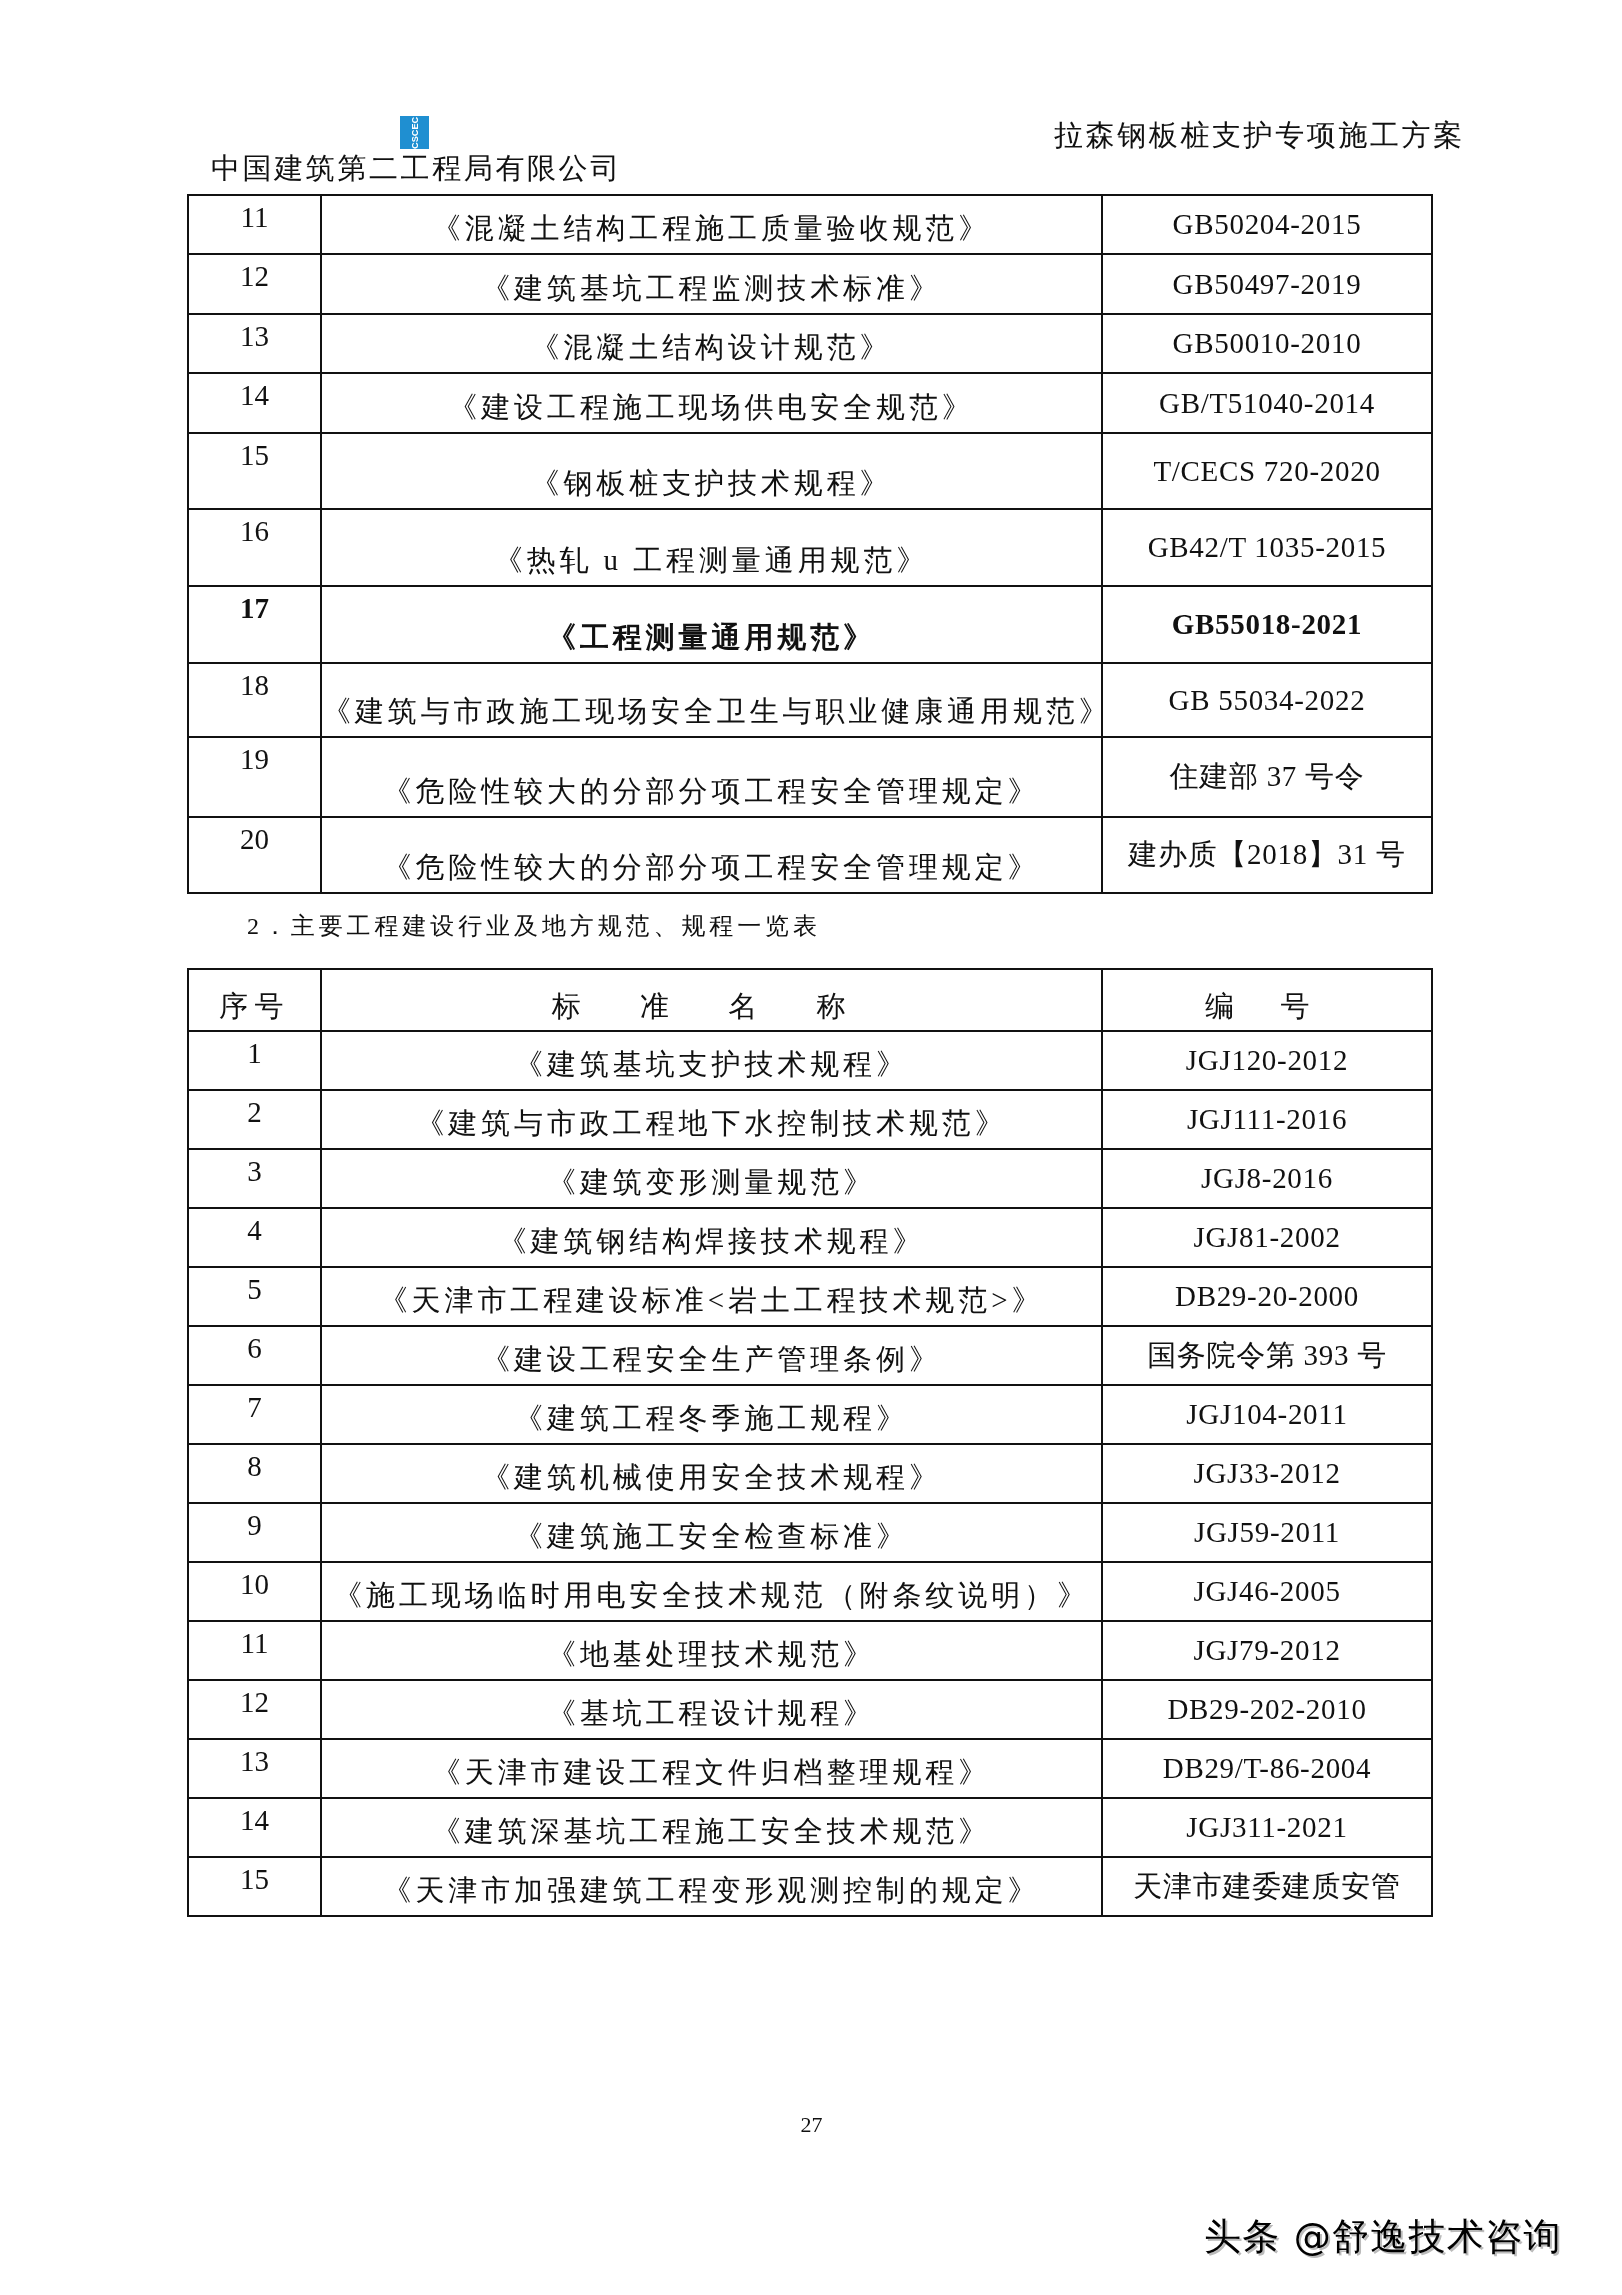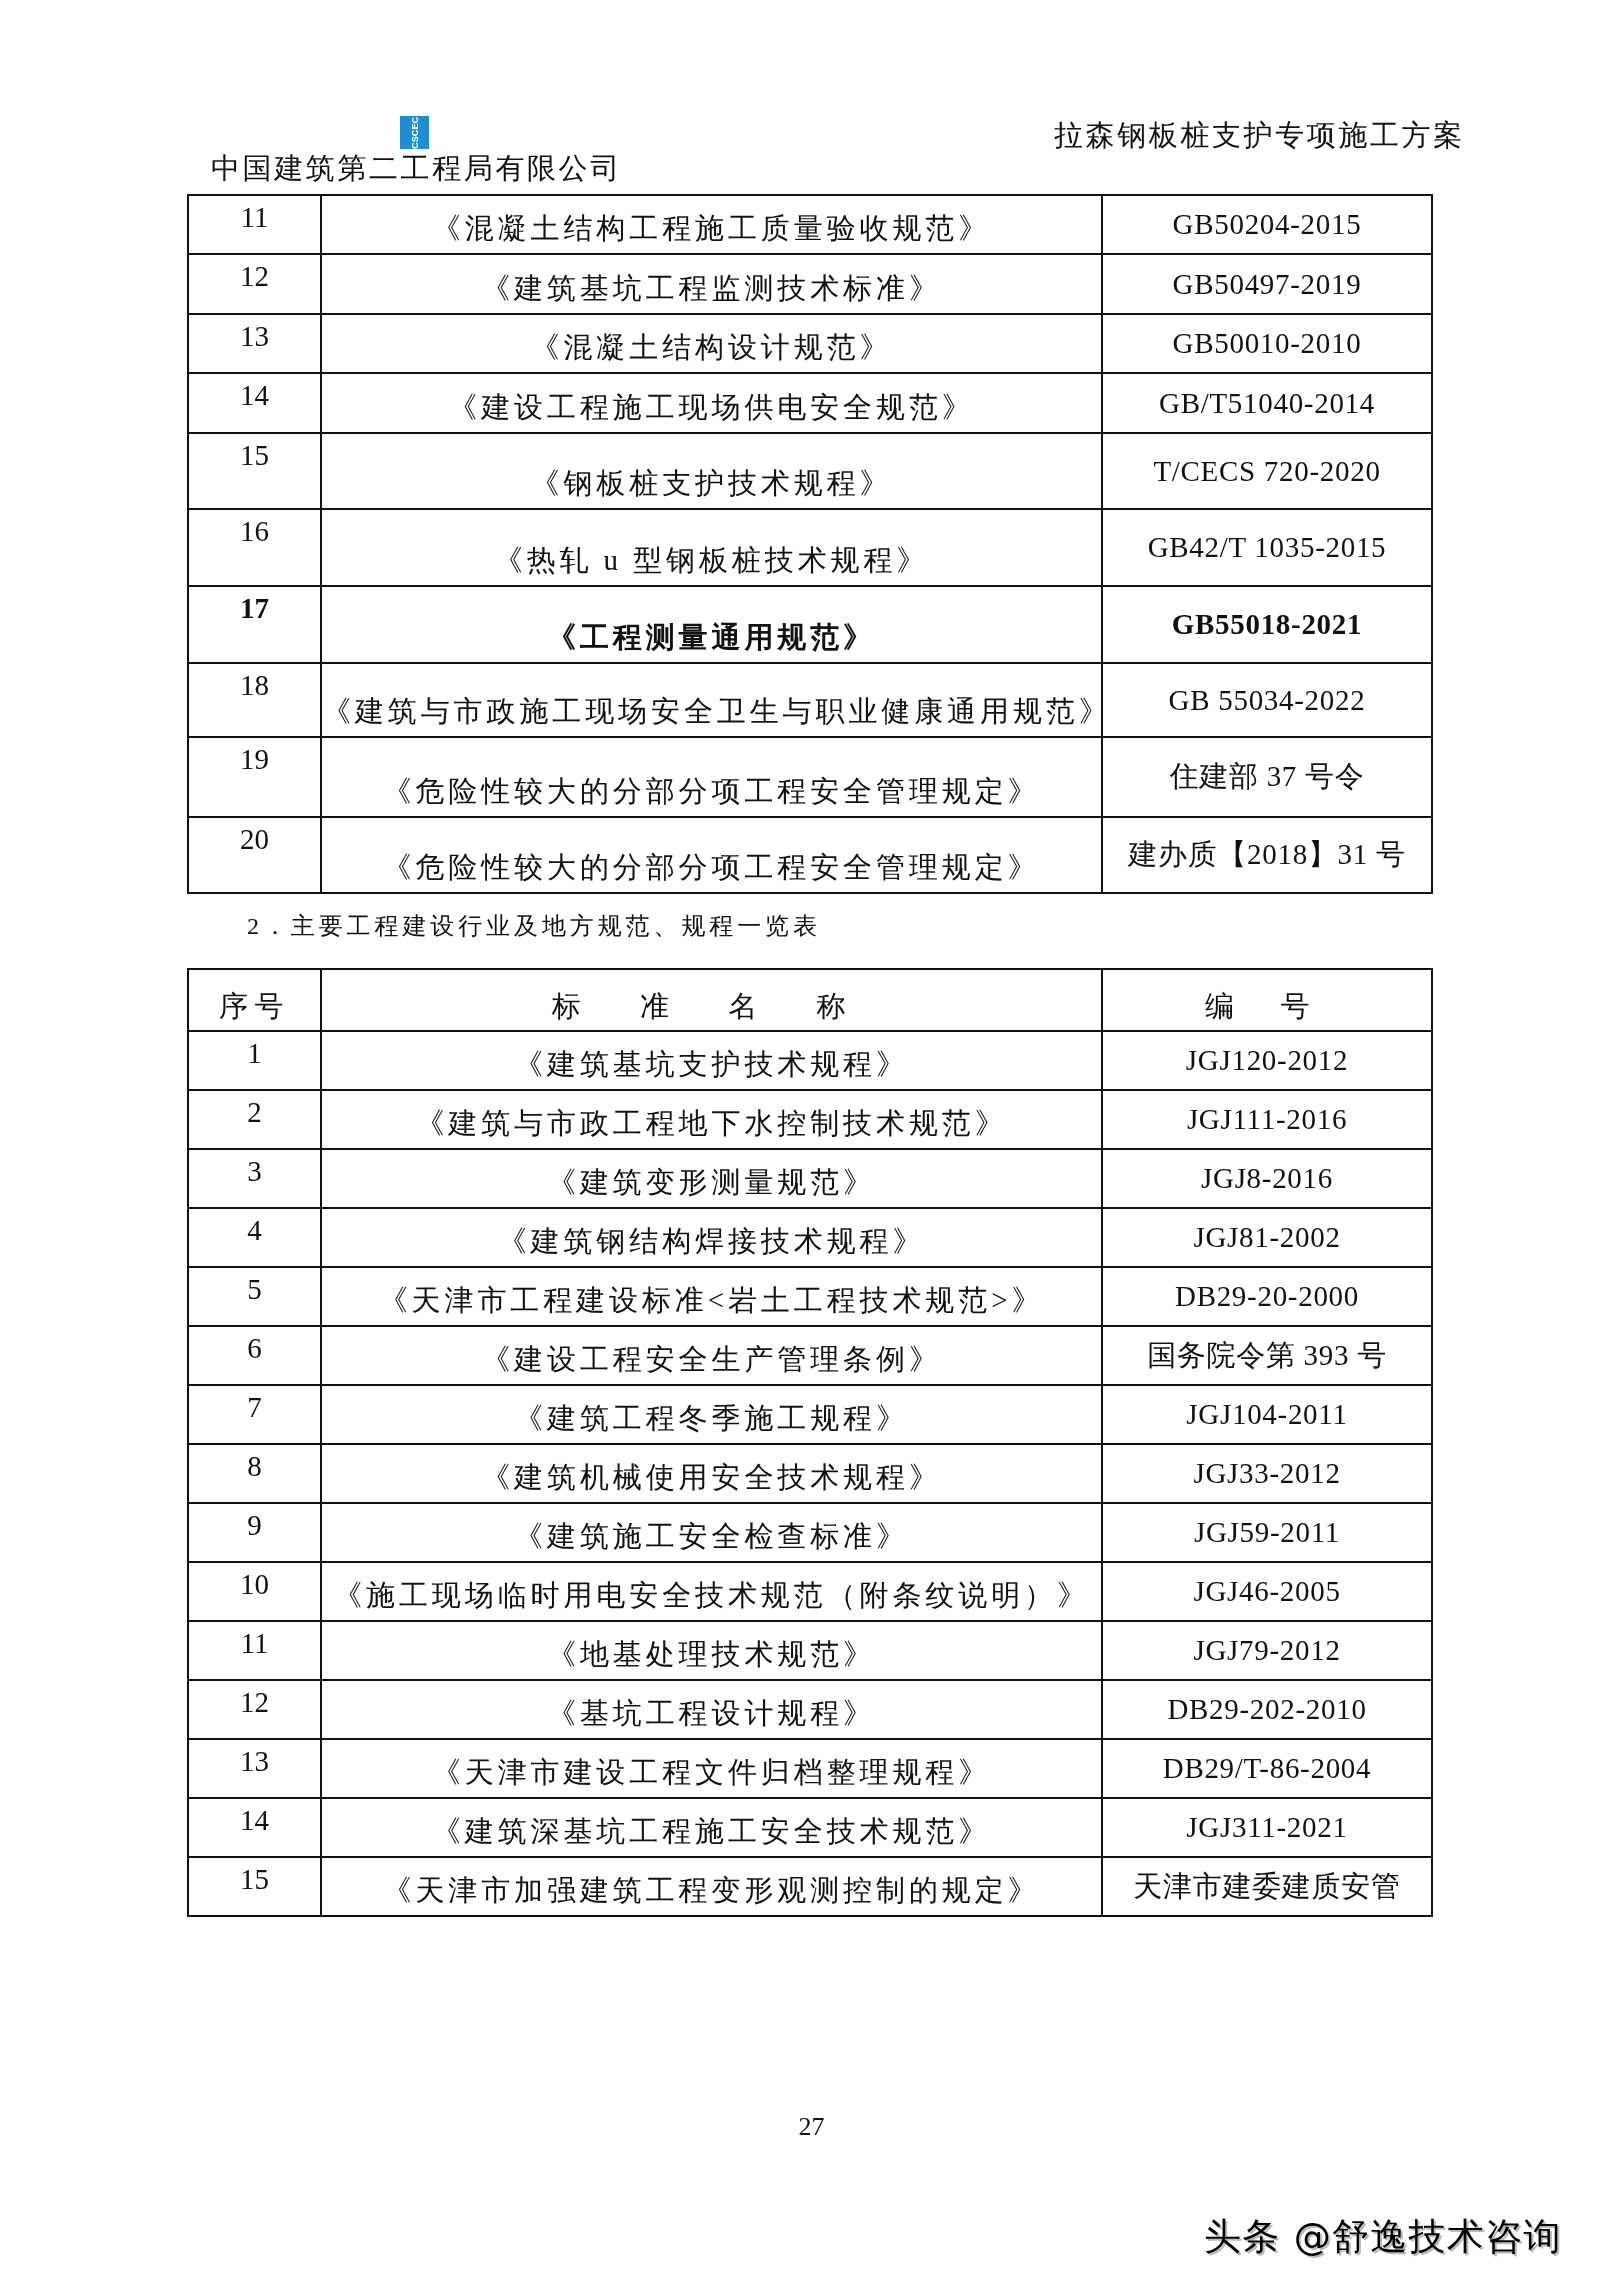--- a/index.html
+++ b/index.html
@@ -62,7 +62,7 @@
       </tr>
       <tr style="height: 77px;">
         <td class="n">16</td>
-        <td class="t">《热轧 u 型钢板桩技术规程》</td>
+        <td class="t">《热轧 u 工程测量通用规范》</td>
         <td class="c">GB42/T 1035-2015</td>
       </tr>
       <tr style="height: 77px; font-weight: bold;">

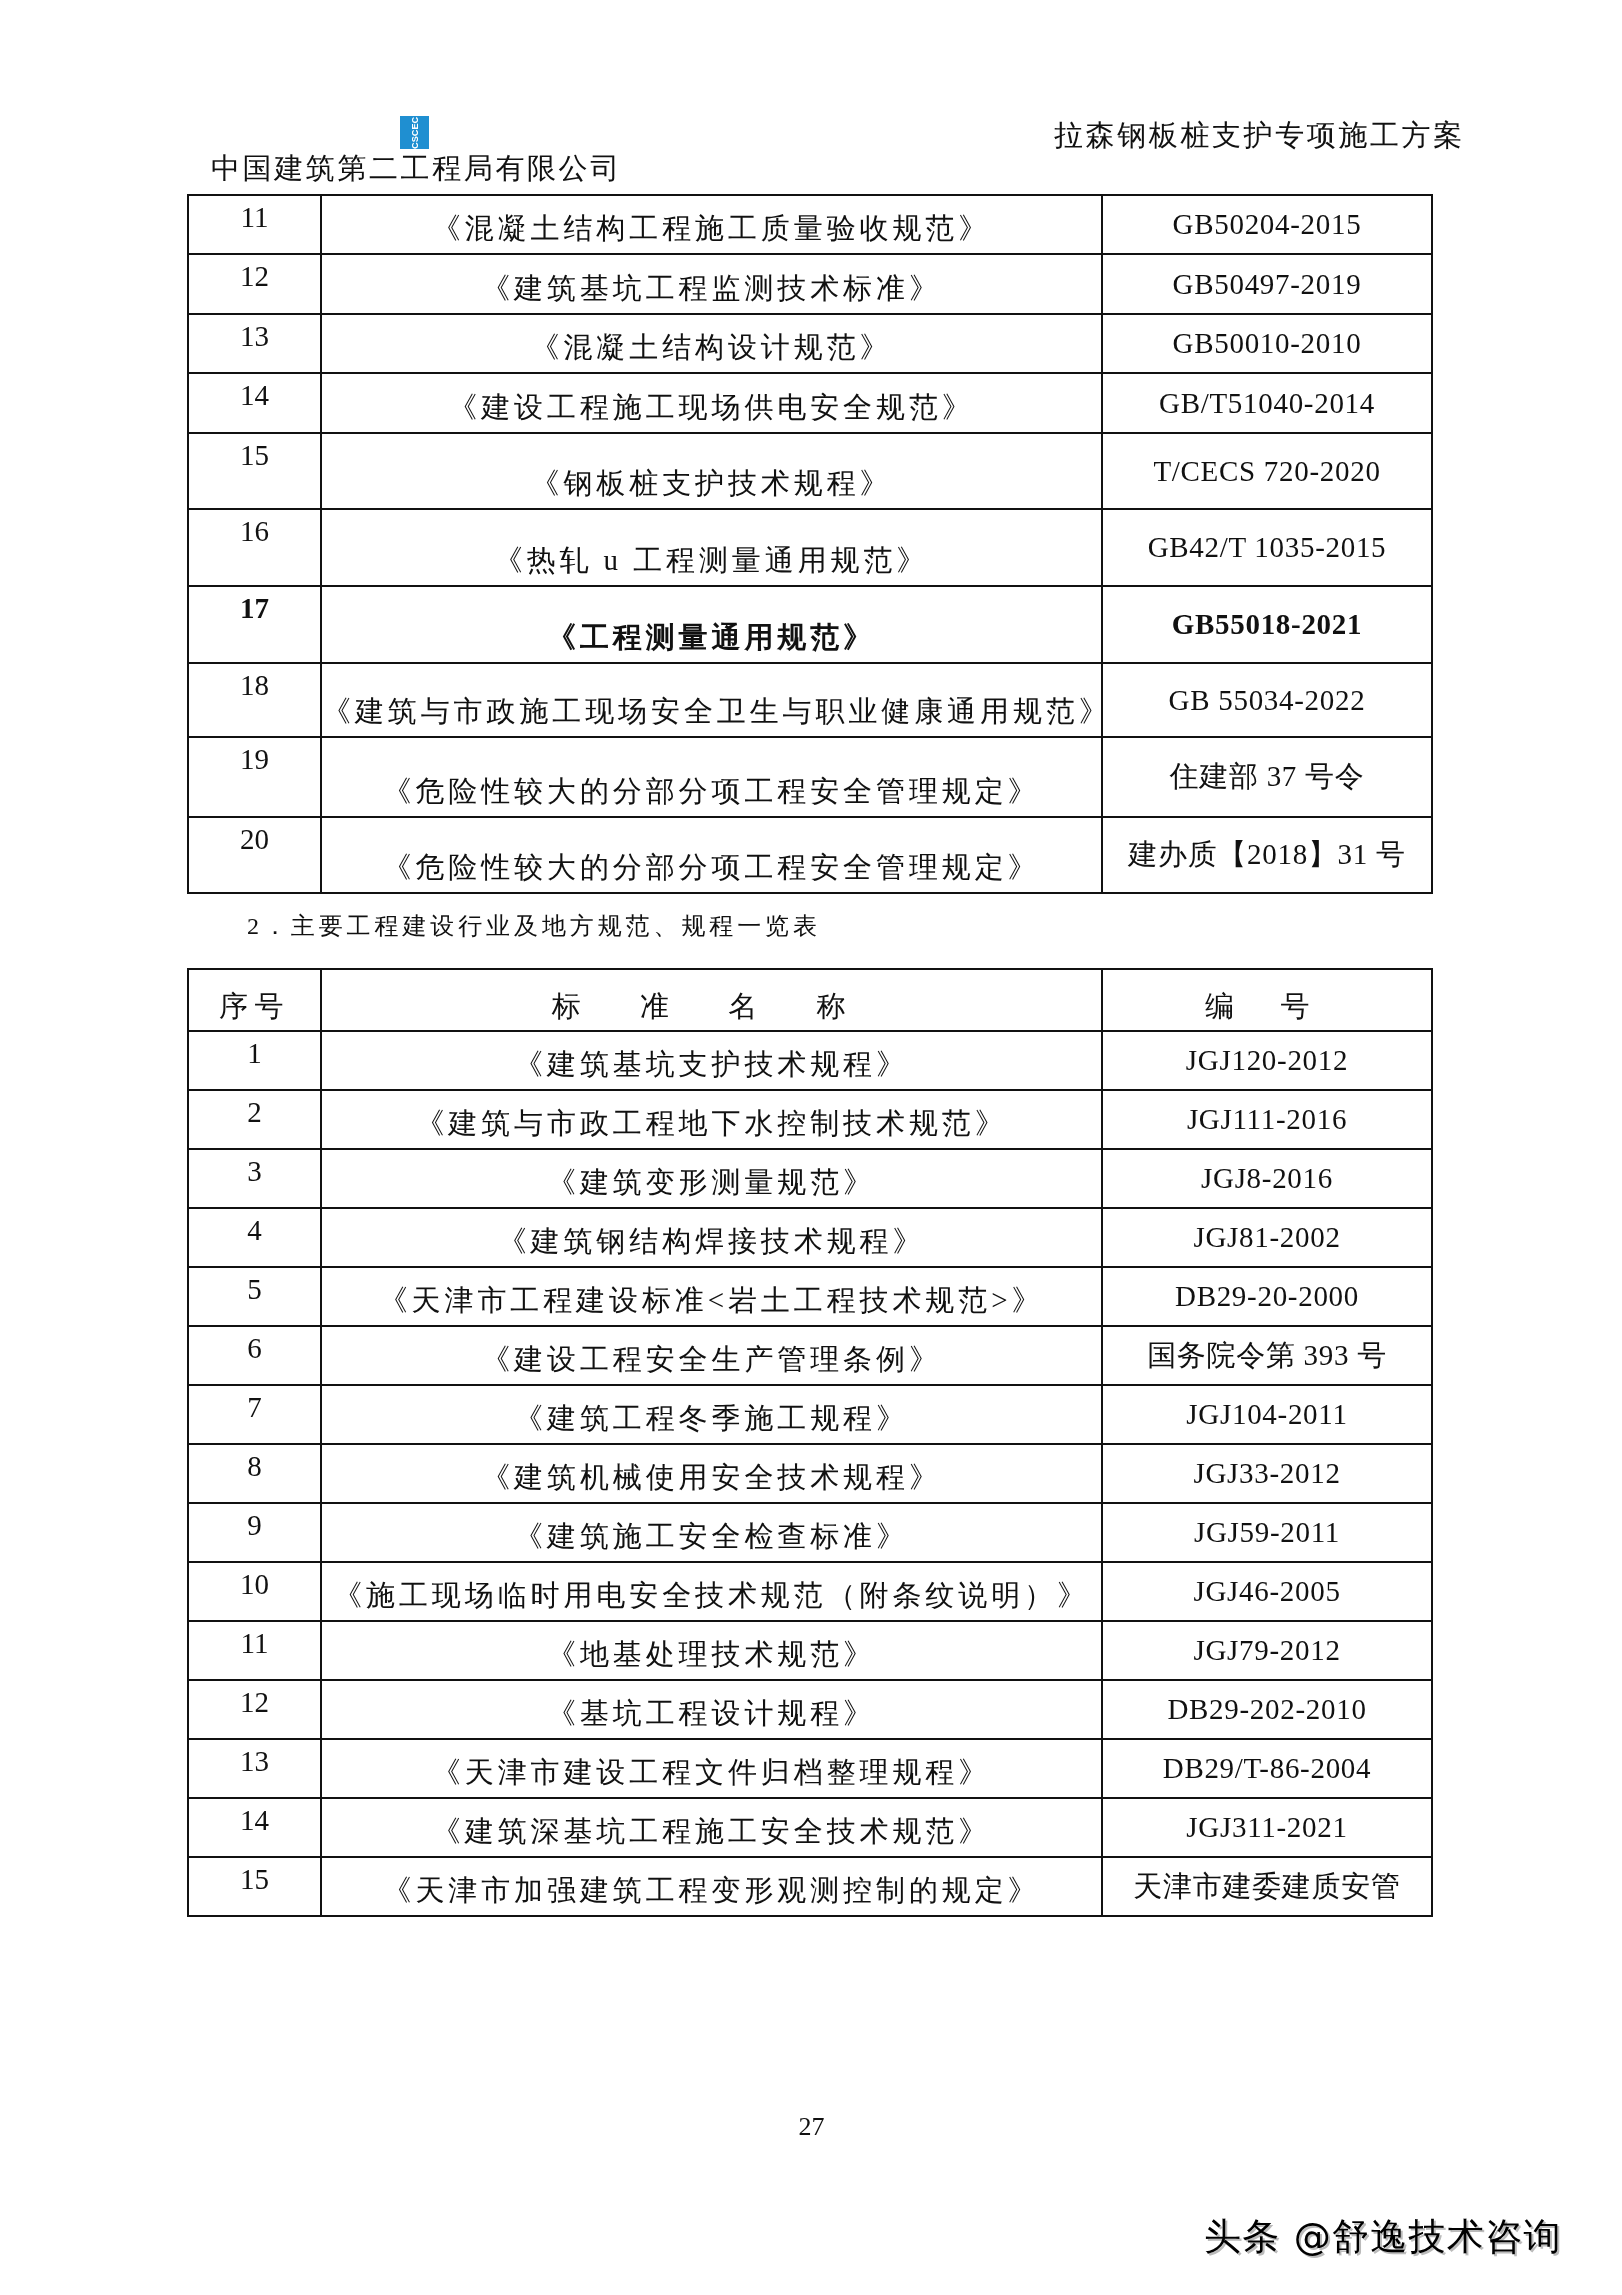--- a/index.html
+++ b/index.html
@@ -20,7 +20,7 @@
   table.std tr.head td { vertical-align:bottom; padding-bottom:2.6px; text-align:center; letter-spacing:6.5px; }
   table.std tr.head td.t { letter-spacing:26px; }
   .section { position:absolute; left:247px; top:910px; font-size:24px; letter-spacing:3.9px; }
-  .pagenum { position:absolute; top:2112px; left:0; width:1623px; text-align:center; font-size:26px; }
+  .pagenum { position:absolute; top:2112px; left:0; width:1623px; text-align:center; font-size:22px; }
   .wm { position:absolute; left:1204px; top:2212px; font-family:"DejaVu Sans", sans-serif; font-size:37px;
         color:#000000; text-shadow:2px 2px 0 #bbb; letter-spacing:1.3px; }
 </style>

